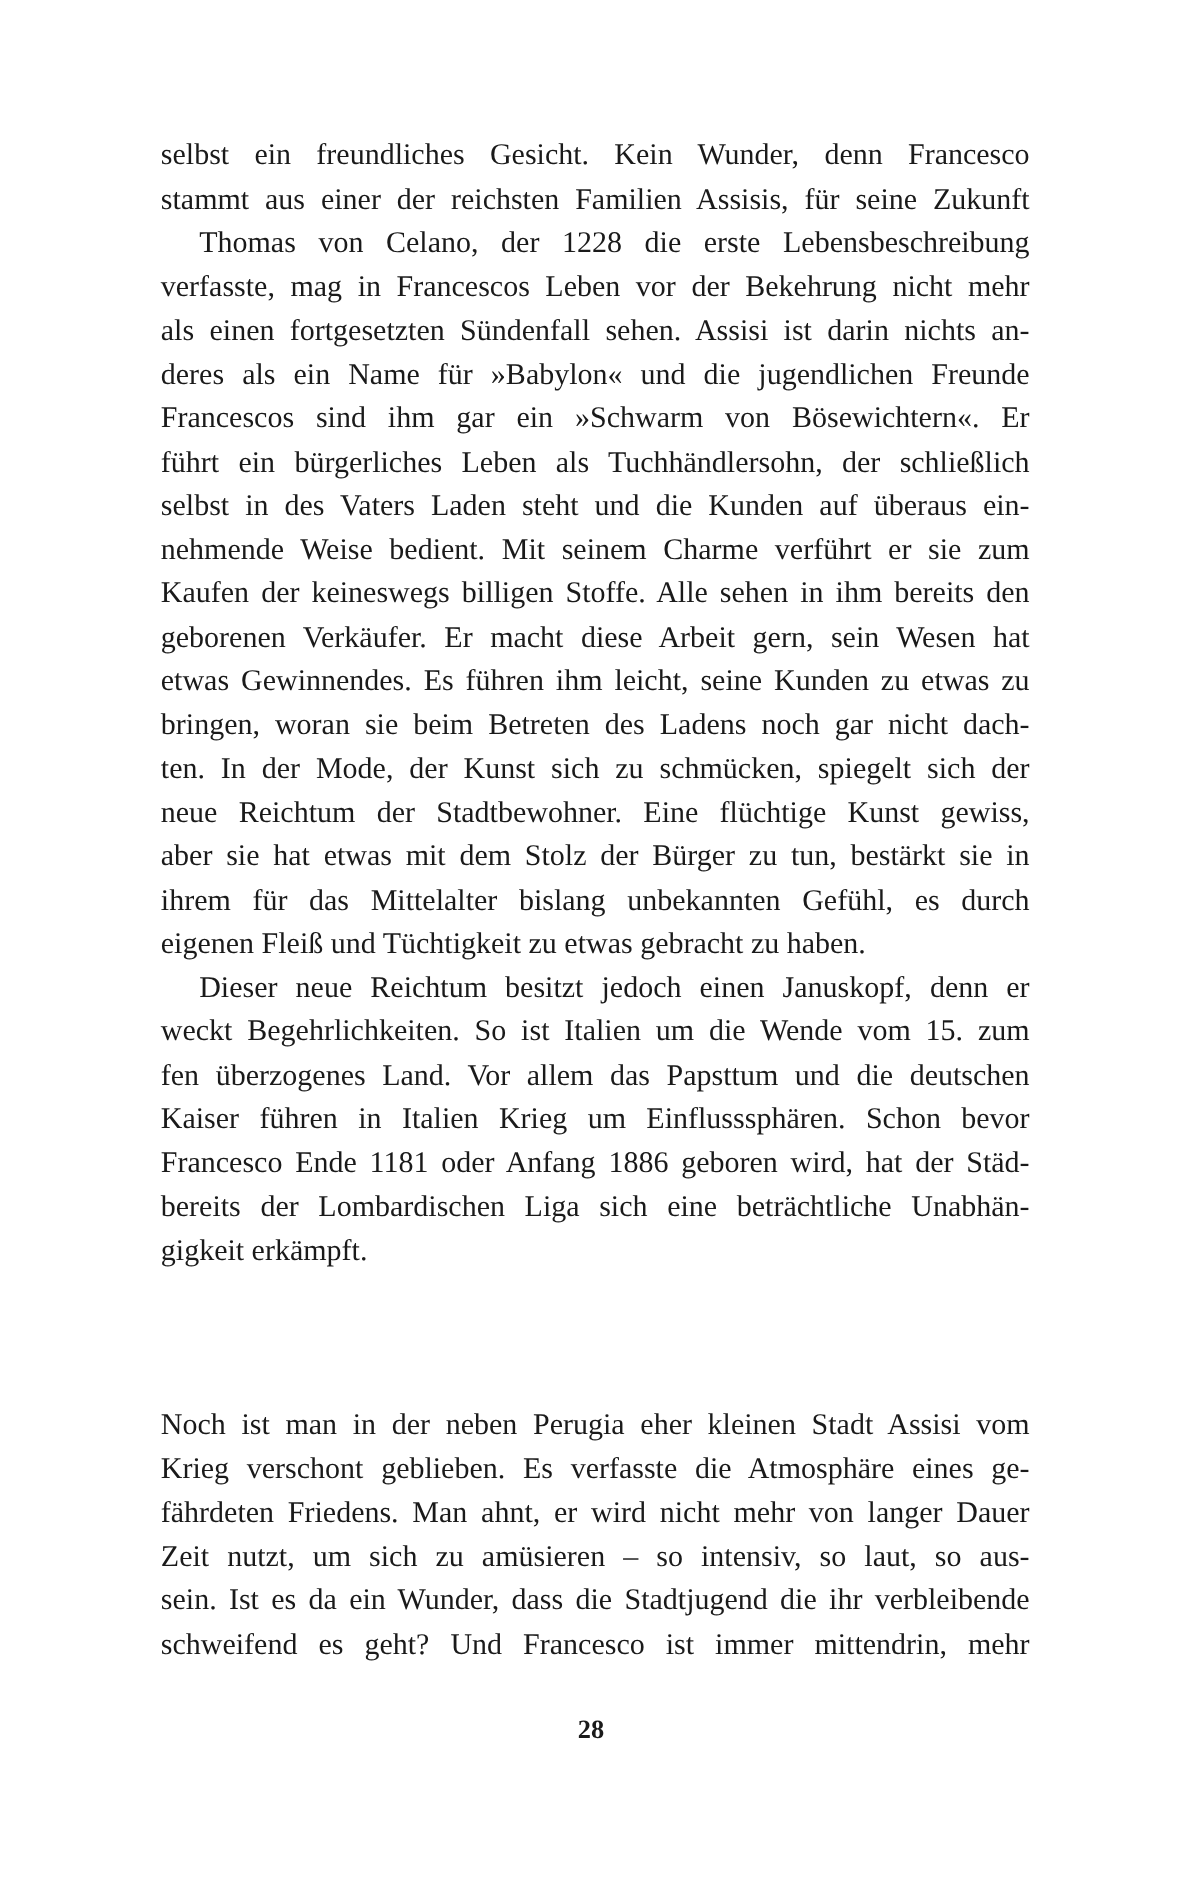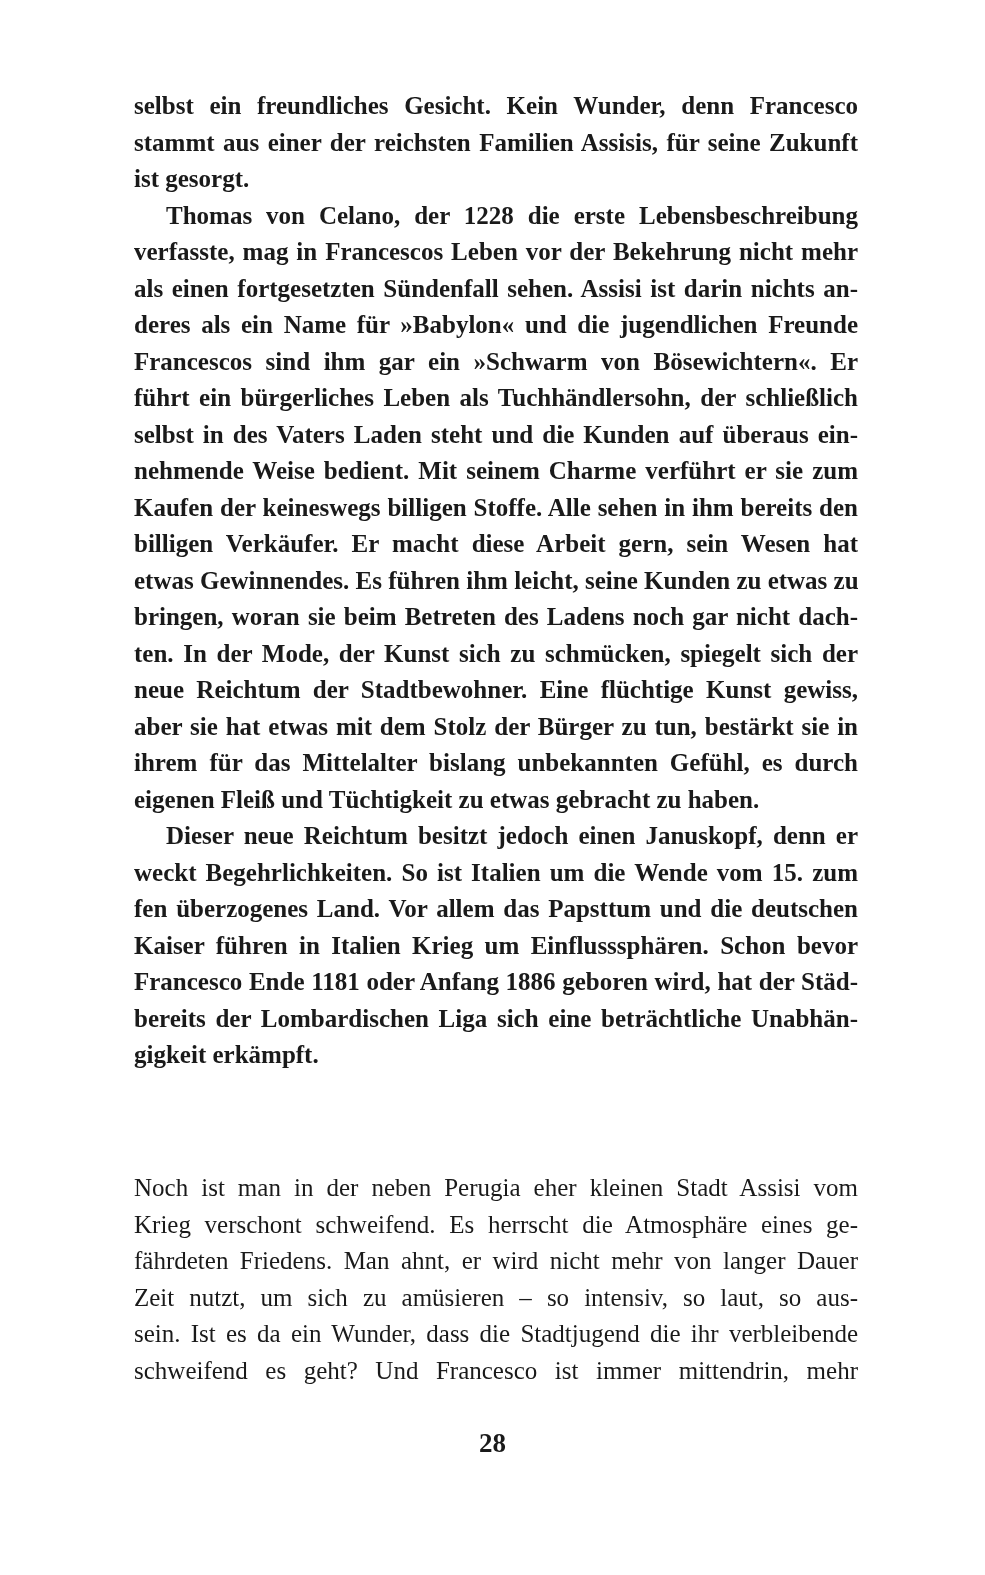--- a/index.html
+++ b/index.html
@@ -42,7 +42,7 @@
     .line.indent {
       padding-left: 32px;
     }
-    #block-1 { top: 88px; font-weight: bold; }
+    #block-1 { top: 112px; }
     #block-2 { top: 1170px; }
     .page-number {
       position: absolute;

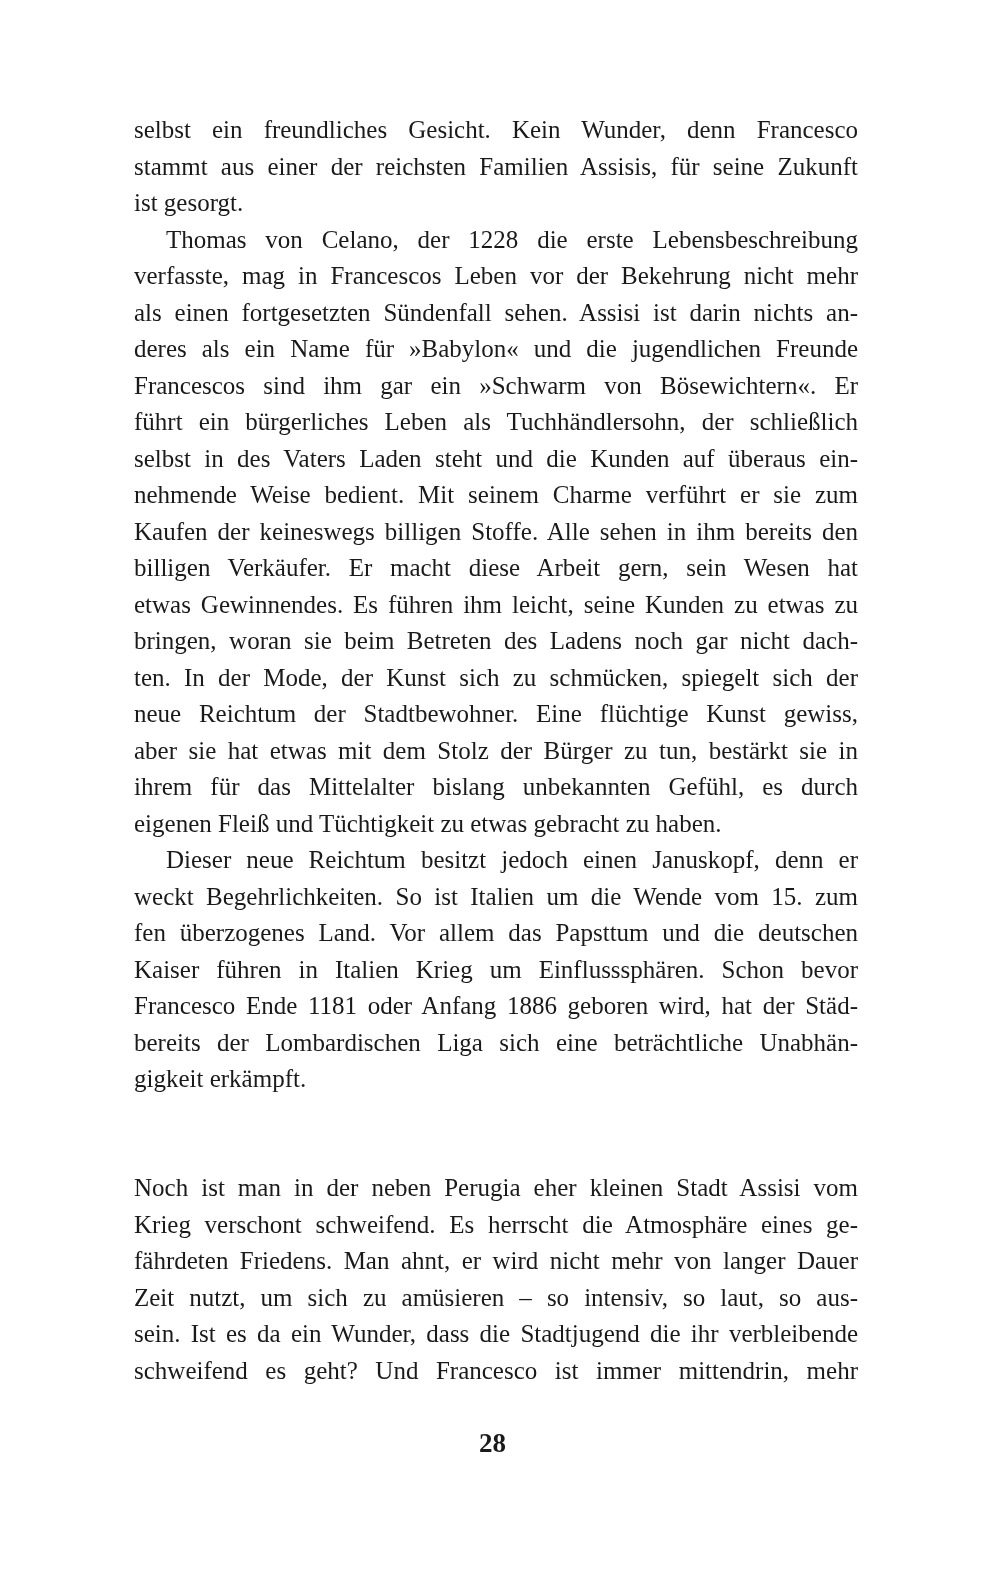--- a/index.html
+++ b/index.html
@@ -63,7 +63,6 @@
   <div class="text-block" id="block-1">
     <span class="line">selbst ein freundliches Gesicht. Kein Wunder, denn Francesco</span>
     <span class="line">stammt aus einer der reichsten Familien Assisis, für seine Zukunft</span>
-    <span class="line last">ist gesorgt.</span>
     <span class="line indent">Thomas von Celano, der 1228 die erste Lebensbeschreibung</span>
     <span class="line">verfasste, mag in Francescos Leben vor der Bekehrung nicht mehr</span>
     <span class="line">als einen fortgesetzten Sündenfall sehen. Assisi ist darin nichts an-</span>

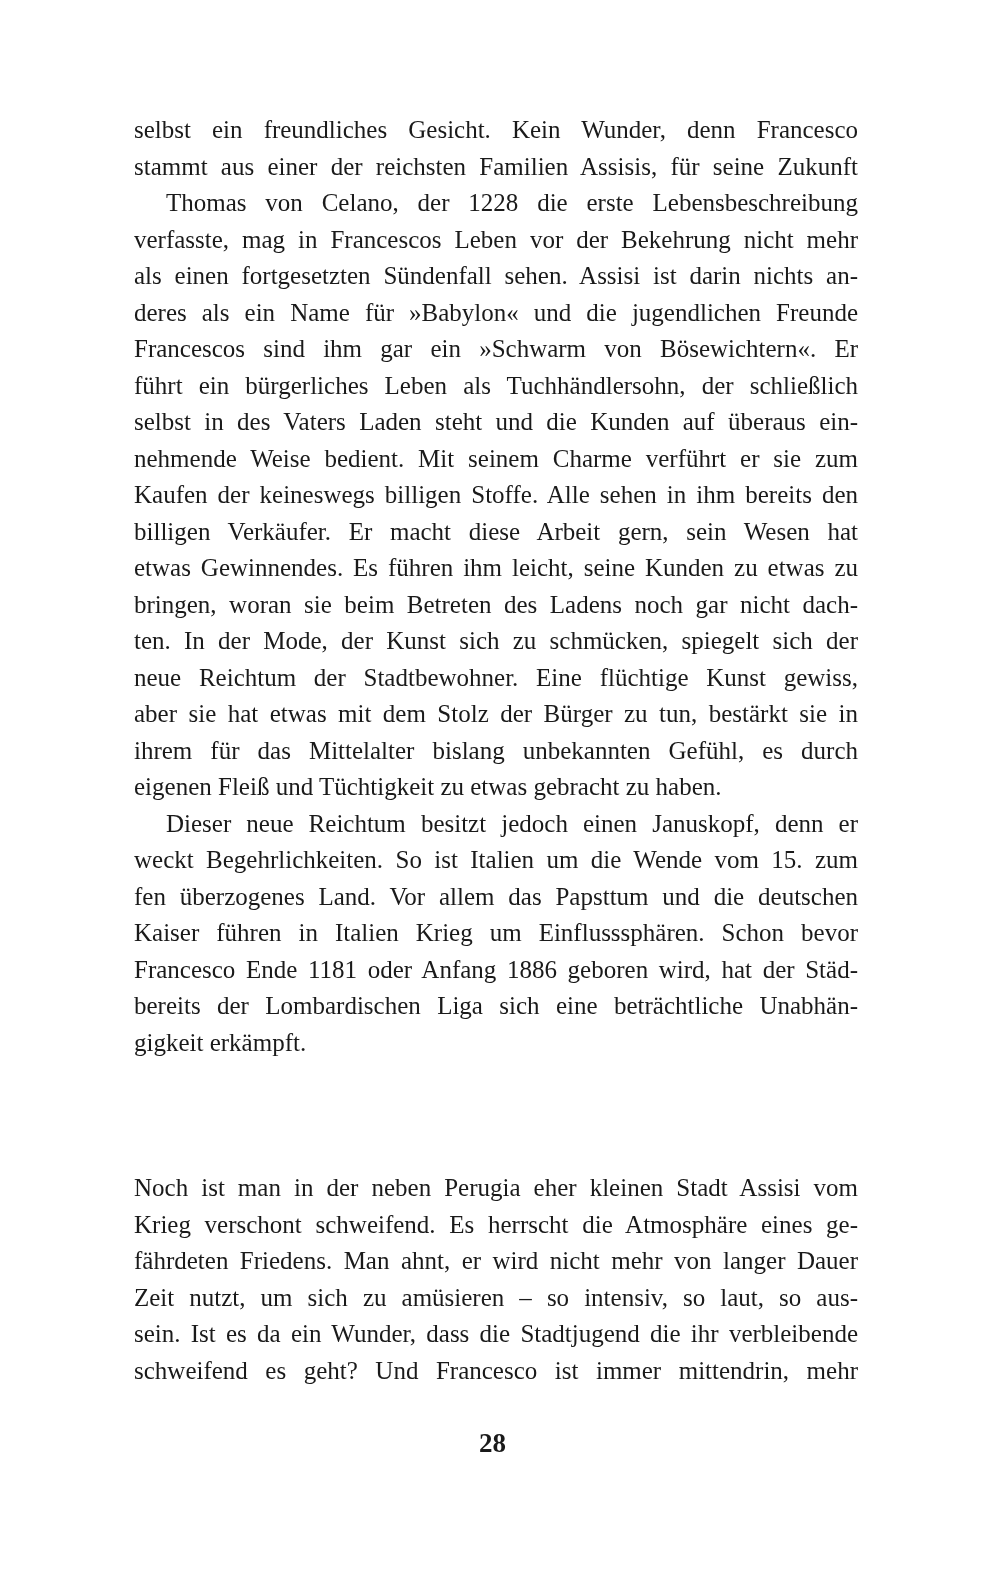--- a/index.html
+++ b/index.html
@@ -72,7 +72,7 @@
     <span class="line">selbst in des Vaters Laden steht und die Kunden auf überaus ein-</span>
     <span class="line">nehmende Weise bedient. Mit seinem Charme verführt er sie zum</span>
     <span class="line">Kaufen der keineswegs billigen Stoffe. Alle sehen in ihm bereits den</span>
-    <span class="line">billigen Verkäufer. Er macht diese Arbeit gern, sein Wesen hat</span>
+    <span class="line">geborenen Verkäufer. Er macht diese Arbeit gern, sein Wesen hat</span>
     <span class="line">etwas Gewinnendes. Es führen ihm leicht, seine Kunden zu etwas zu</span>
     <span class="line">bringen, woran sie beim Betreten des Ladens noch gar nicht dach-</span>
     <span class="line">ten. In der Mode, der Kunst sich zu schmücken, spiegelt sich der</span>

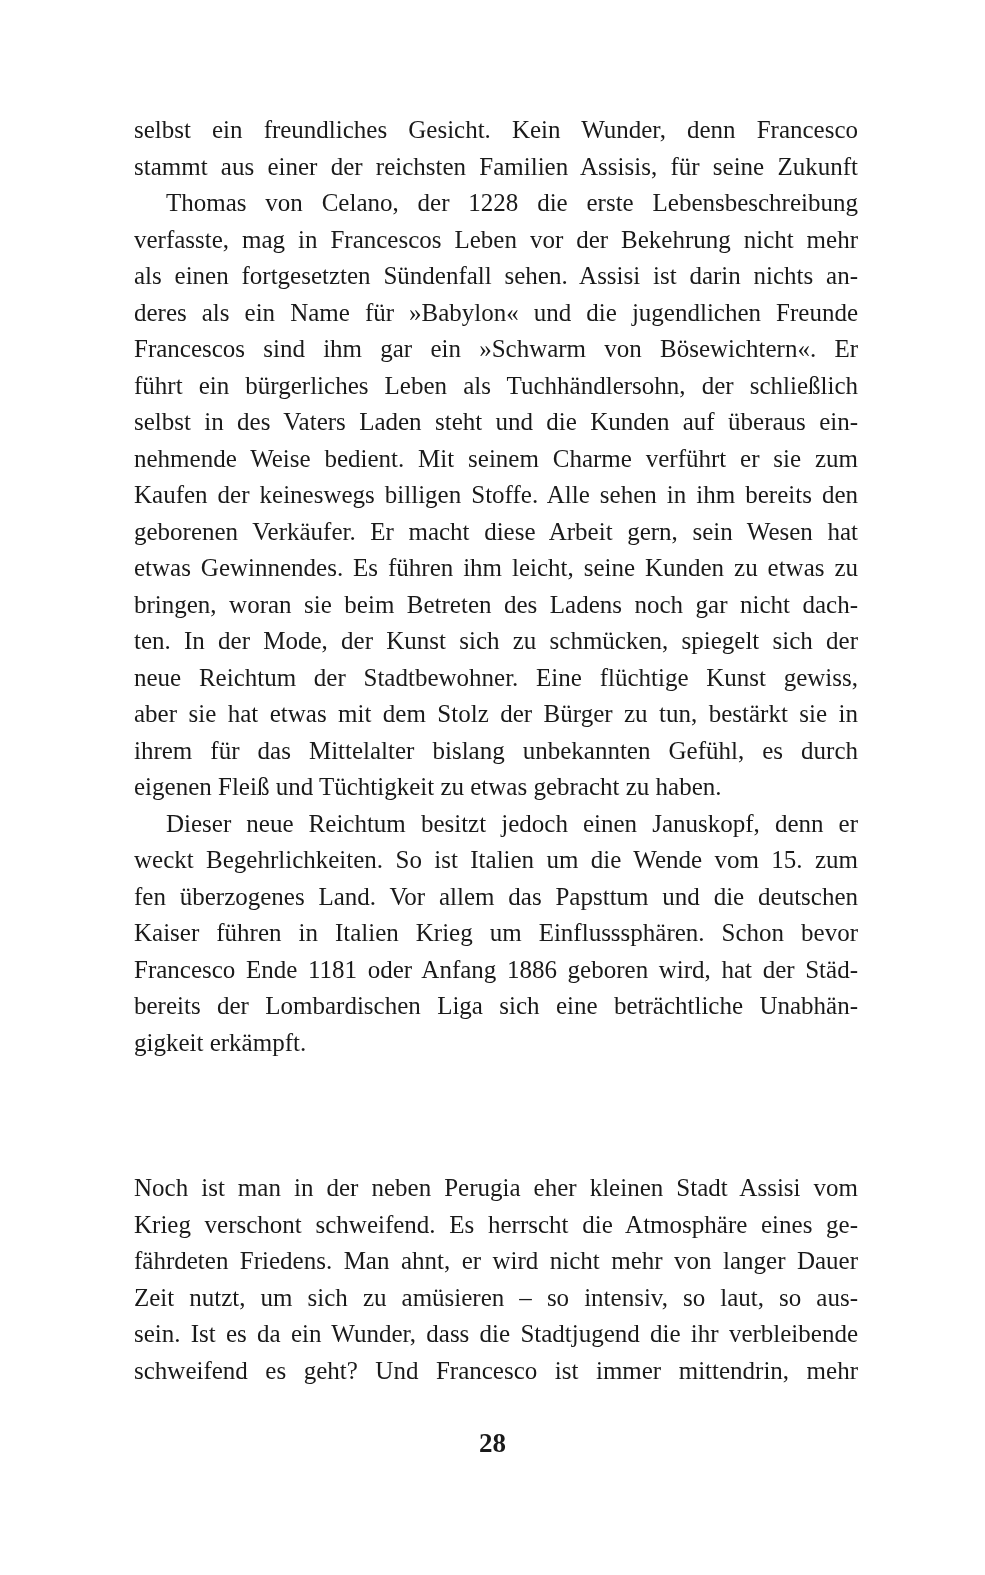--- a/index.html
+++ b/index.html
@@ -91,7 +91,7 @@
 
   <div class="text-block" id="block-2">
     <span class="line">Noch ist man in der neben Perugia eher kleinen Stadt Assisi vom</span>
-    <span class="line">Krieg verschont schweifend. Es herrscht die Atmosphäre eines ge-</span>
+    <span class="line">Krieg verschont geblieben. Es verfasste die Atmosphäre eines ge-</span>
     <span class="line">fährdeten Friedens. Man ahnt, er wird nicht mehr von langer Dauer</span>
     <span class="line">Zeit nutzt, um sich zu amüsieren – so intensiv, so laut, so aus-</span>
     <span class="line">sein. Ist es da ein Wunder, dass die Stadtjugend die ihr verbleibende</span>

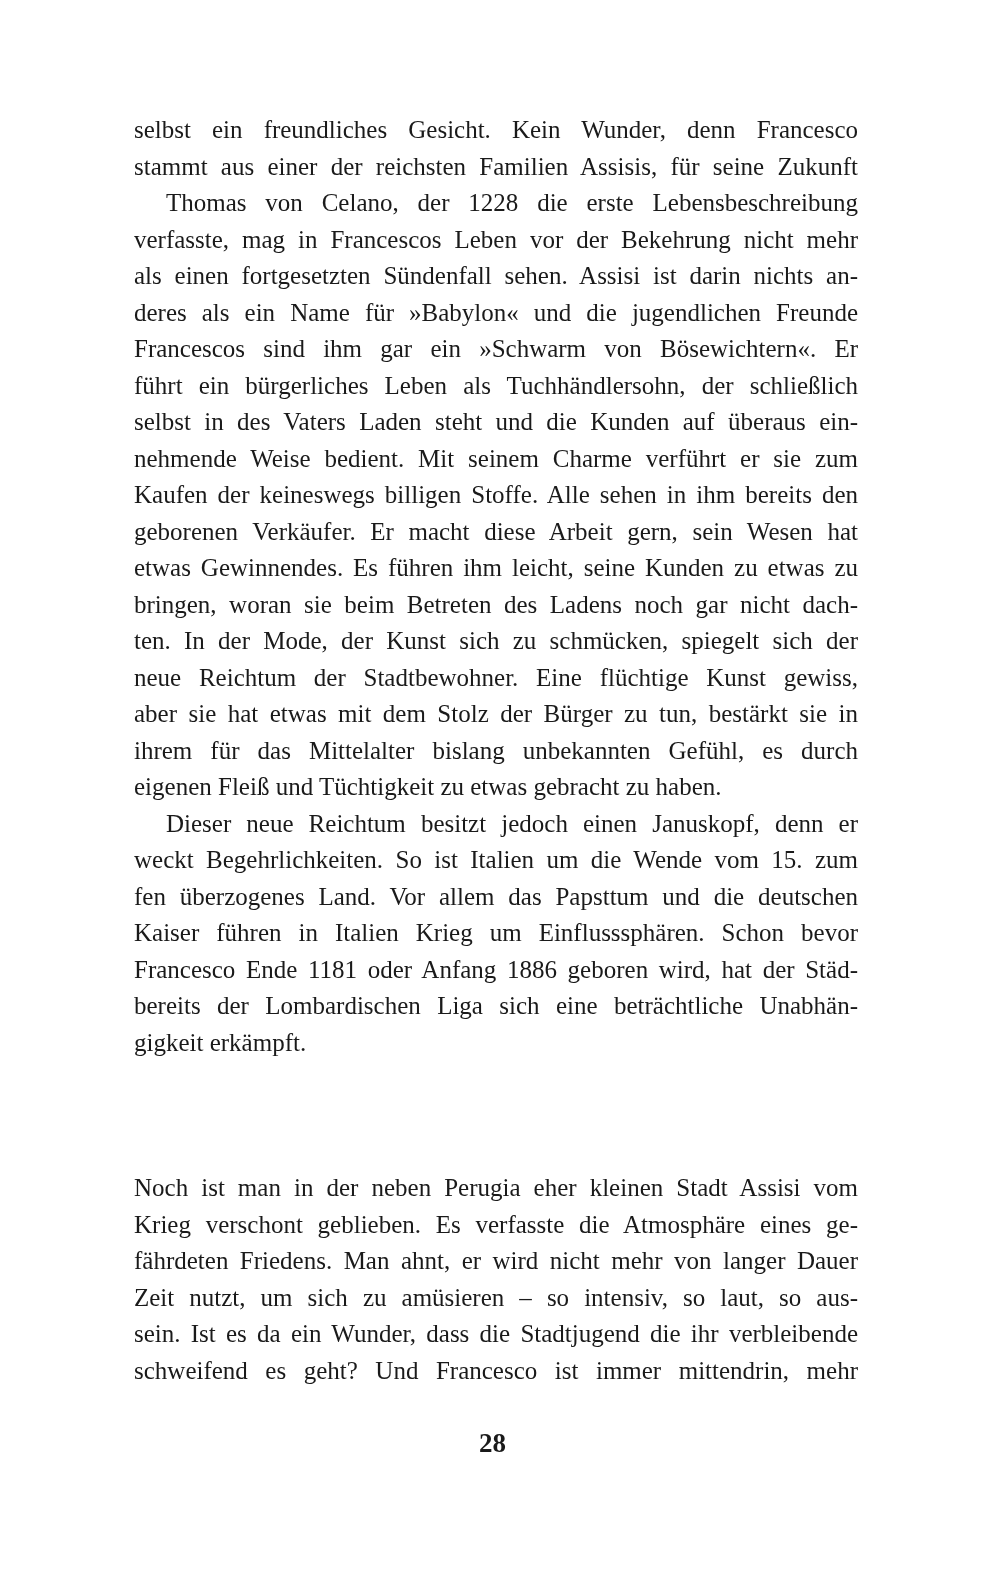--- a/index.html
+++ b/index.html
@@ -50,7 +50,7 @@
       left: 0;
       width: 985px;
       text-align: center;
-      font-size: 27px;
+      font-size: 22px;
       font-weight: bold;
       color: #1a1a1a;
     }

